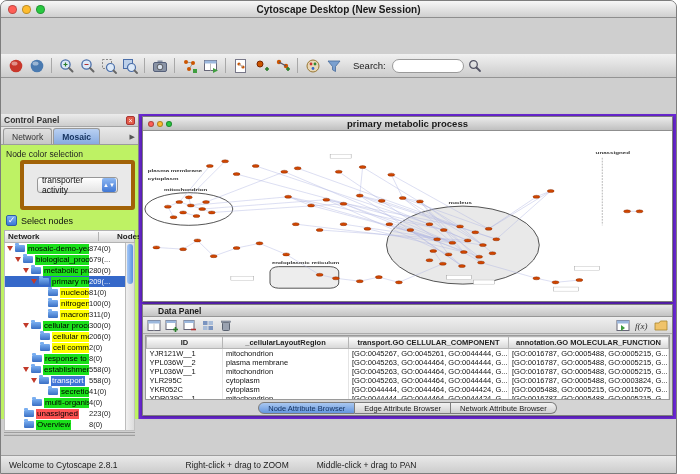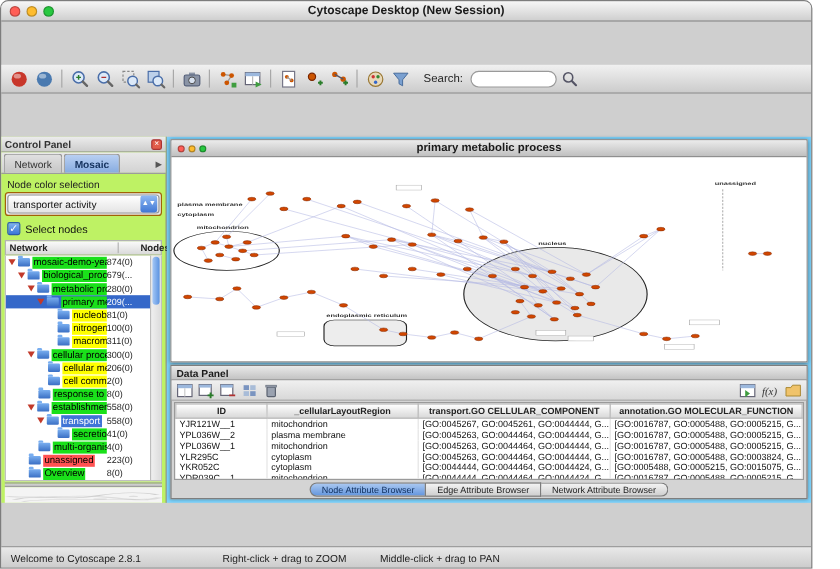--- a/index.html
+++ b/index.html
@@ -60,7 +60,7 @@
   .splitter{height:4px;background:linear-gradient(#d6d6d6,#bdbdbd);border-top:1px solid #9e9e9e;border-bottom:1px solid #9e9e9e;flex:none;margin-top:1px;}
   .overview-thumb{flex:1;min-height:0;background:#f4f4f4;overflow:hidden;}
   
-  .main-area{flex:1;display:flex;flex-direction:column;background:#7dd3fc;min-width:0;min-height:0;}
+  .main-area{flex:1;display:flex;flex-direction:column;background:#6d28d9;min-width:0;min-height:0;}
   .net-frame{flex:1;margin:2px 3px;border:1px solid #7e7e7e;box-shadow:0 1px 4px rgba(0,0,0,.45);background:#fff;display:flex;flex-direction:column;min-height:0;}
   .frame-titlebar{height:14px;background:linear-gradient(#ebebeb,#c0c0c0);border-bottom:1px solid #8f8f8f;display:flex;align-items:center;position:relative;flex:none;}
   .fdots{display:flex;gap:3px;margin-left:5px;}

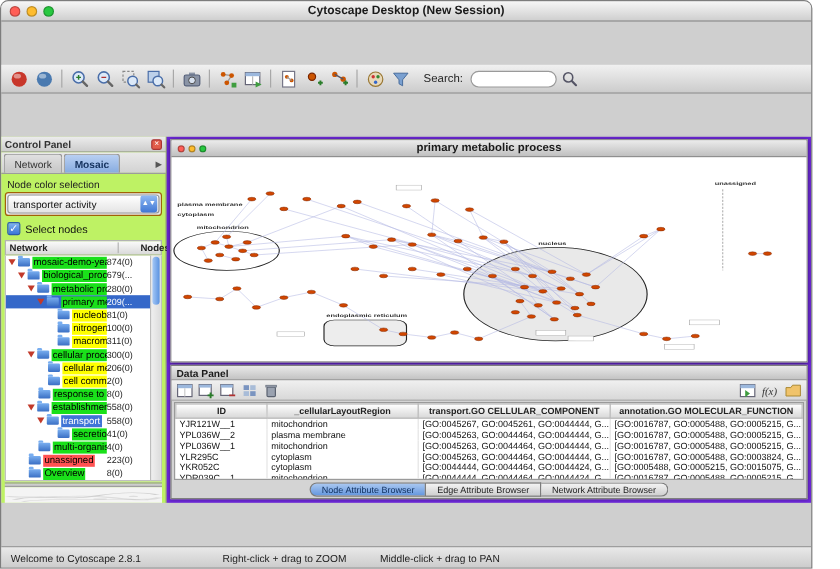--- a/index.html
+++ b/index.html
@@ -36,7 +36,7 @@
   .tab-arrow{font-size:7px;color:#555;margin:0 1px 3px 2px;}
   .cp-body{flex:1;display:flex;flex-direction:column;min-height:0;padding:3px 3px 0;}
   .group-label{font-size:8.5px;color:#222;margin:1px 0 1px 2px;}
-  .groupbox{border:1px solid #a16207;border-radius:3px;padding:1px;background:#e9e9e9;flex:none;}
+  .groupbox{border:4px solid #a16207;border-radius:3px;padding:13px;background:#e9e9e9;flex:none;margin-left:16px;}
   .combo{height:16px;display:flex;align-items:center;border:1px solid #979797;border-radius:3px;background:linear-gradient(#ffffff,#e4e4e4);padding-left:4px;font-size:8.5px;color:#111;}
   .combo-btn{margin-left:auto;width:14px;height:14px;flex:none;border-radius:2px;background:linear-gradient(#8fb9f3,#4077d4);color:#fff;font-size:6px;display:flex;align-items:center;justify-content:center;margin-right:1px;}
   .cb-row{display:flex;align-items:center;gap:4px;margin:5px 0 4px 2px;flex:none;}

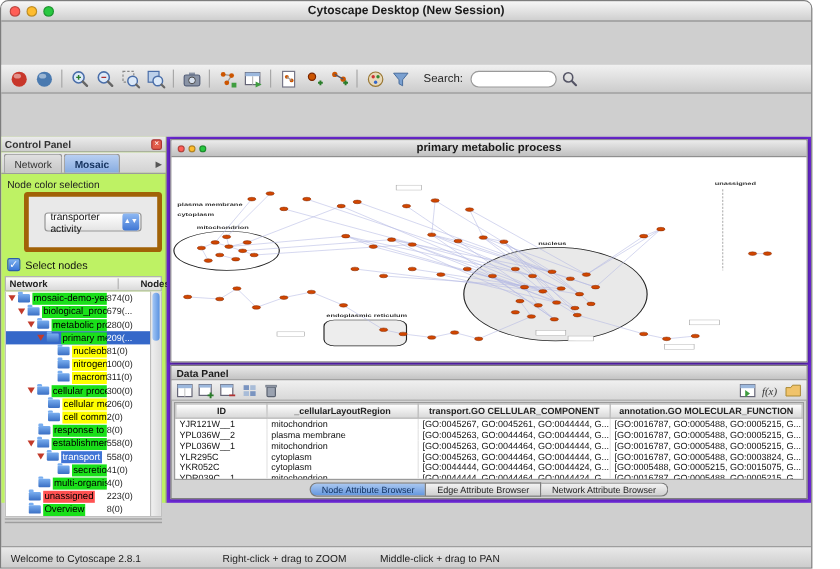--- a/index.html
+++ b/index.html
@@ -69,7 +69,7 @@
   #graph-svg{flex:1;width:100%;min-height:0;background:#fff;}
   
   .data-panel{height:112px;flex:none;margin:0 3px 3px;border:1px solid #7e7e7e;background:#d4d4d4;display:flex;flex-direction:column;box-shadow:0 1px 3px rgba(0,0,0,.35);}
-  .dp-titlebar{height:12px;background:linear-gradient(#e9e9e9,#c3c3c3);border-bottom:1px solid #979797;display:flex;align-items:center;padding-left:4px;font-size:8.5px;font-weight:bold;color:#1a1a1a;flex:none;}
+  .dp-titlebar{height:12px;background:linear-gradient(#e9e9e9,#c3c3c3);border-bottom:1px solid #979797;display:flex;align-items:center;padding-left:15px;font-size:8.5px;font-weight:bold;color:#1a1a1a;flex:none;}
   .dp-toolbar{height:17px;background:linear-gradient(#f0f0f0,#d8d8d8);border-bottom:1px solid #ababab;display:flex;align-items:center;gap:2px;padding:0 3px;flex:none;}
   .dp-sp{margin-left:auto;}
   .dp-table-wrap{flex:1;margin:1px 2px;background:#fff;border:1px solid #9a9a9a;overflow:hidden;min-height:0;}

